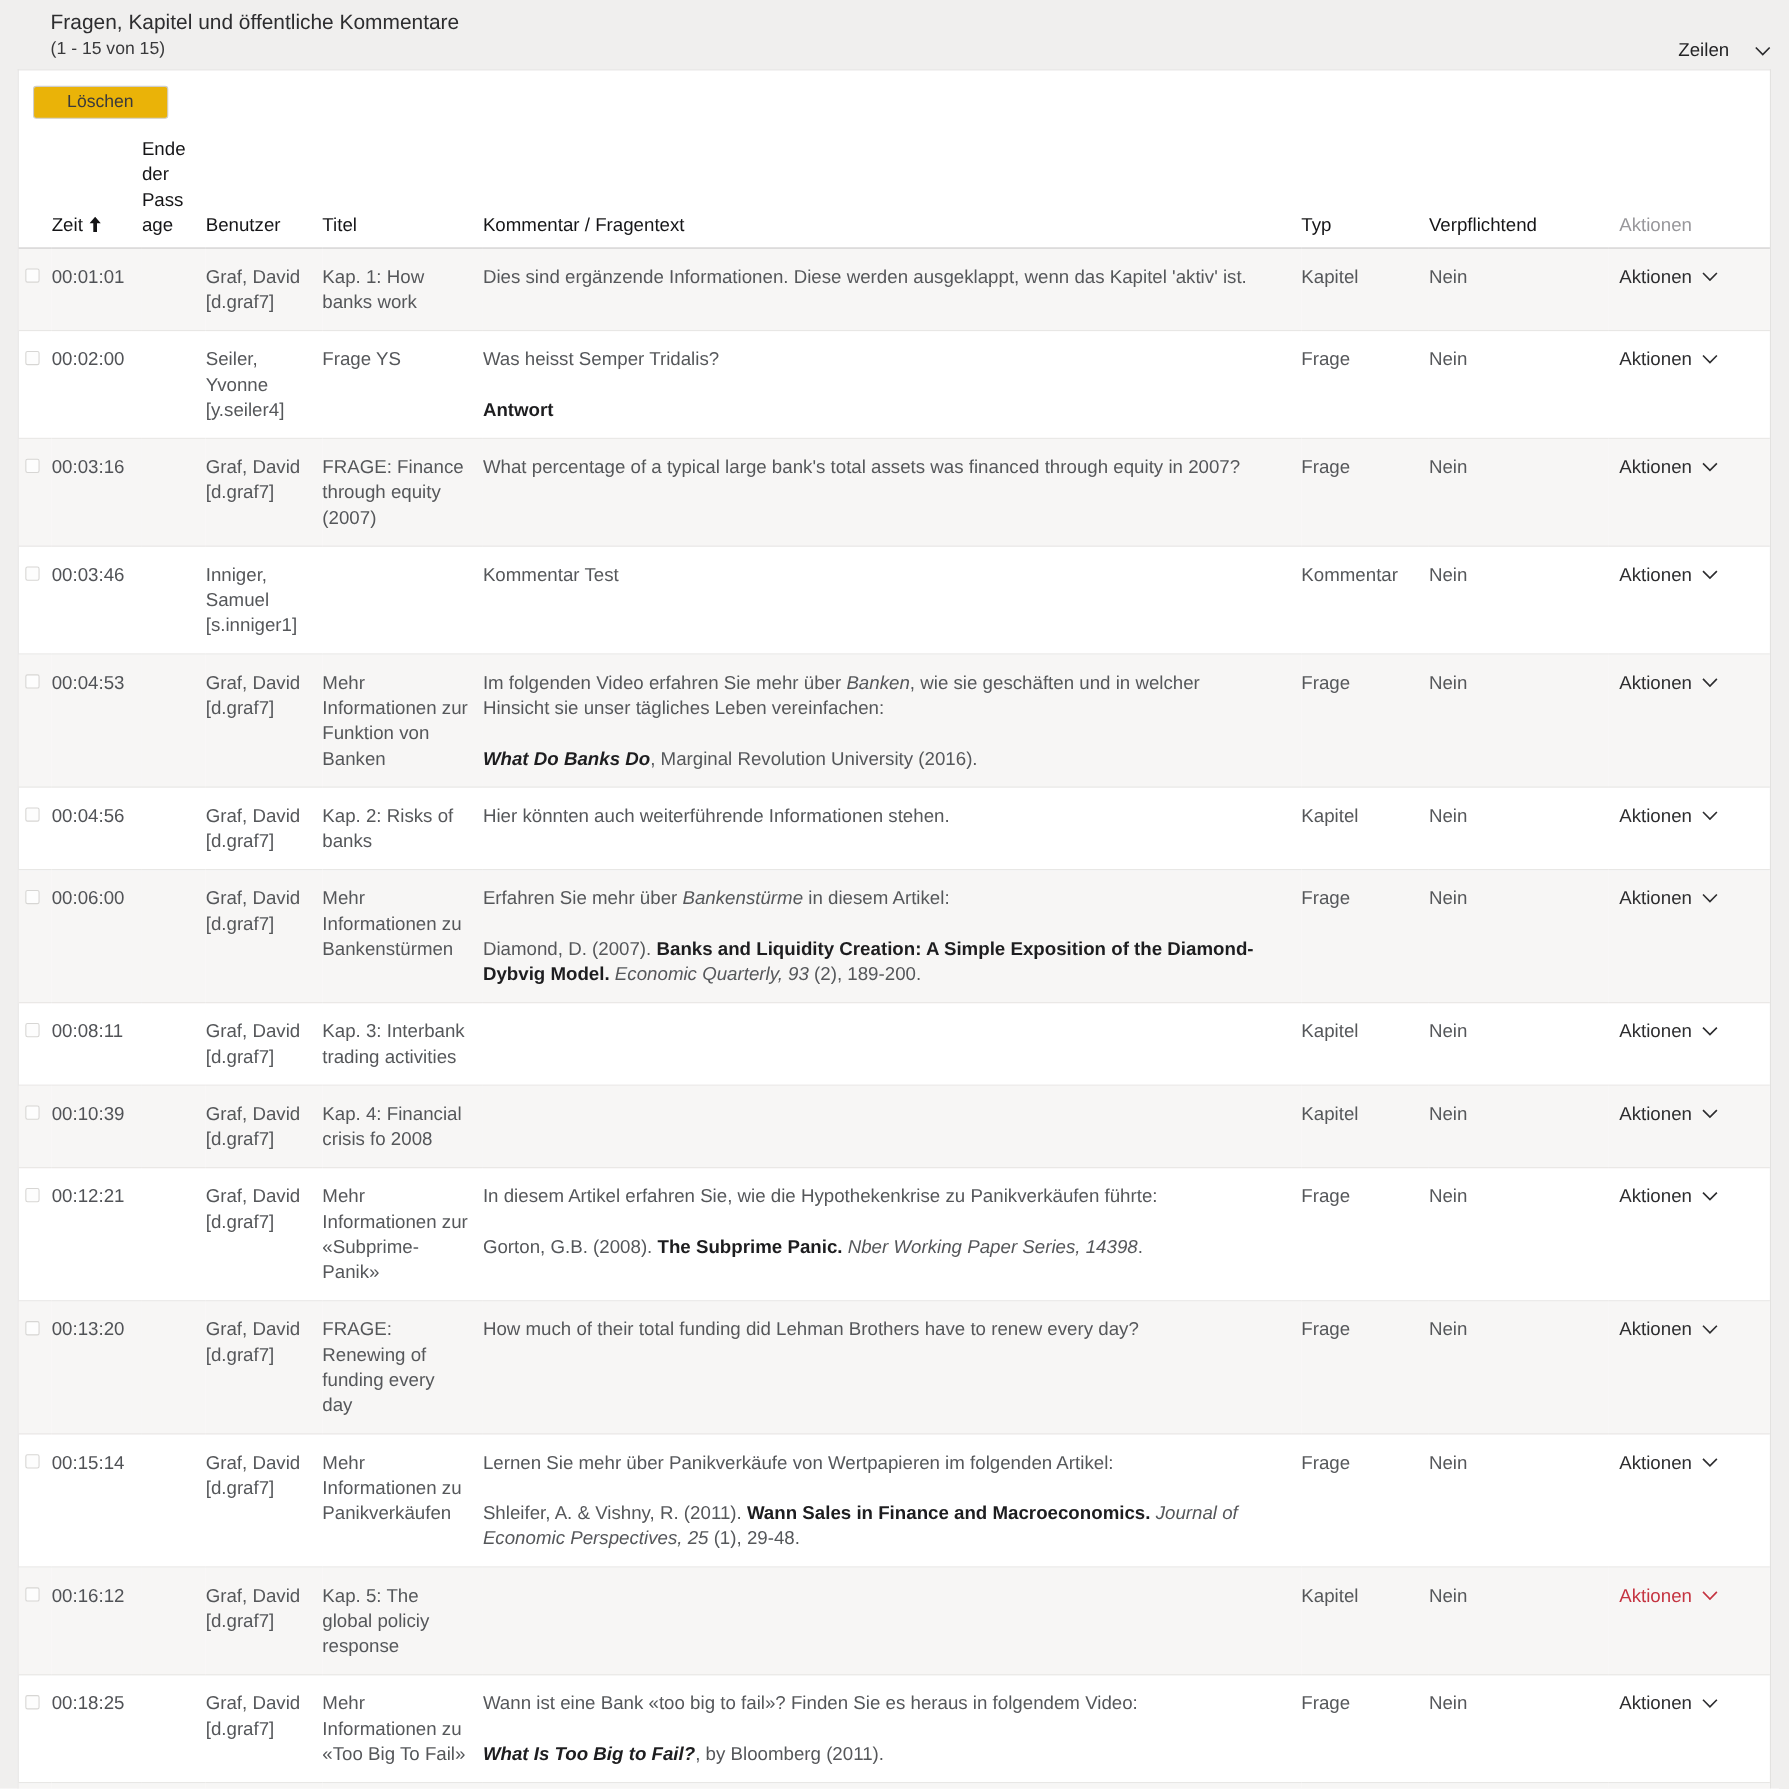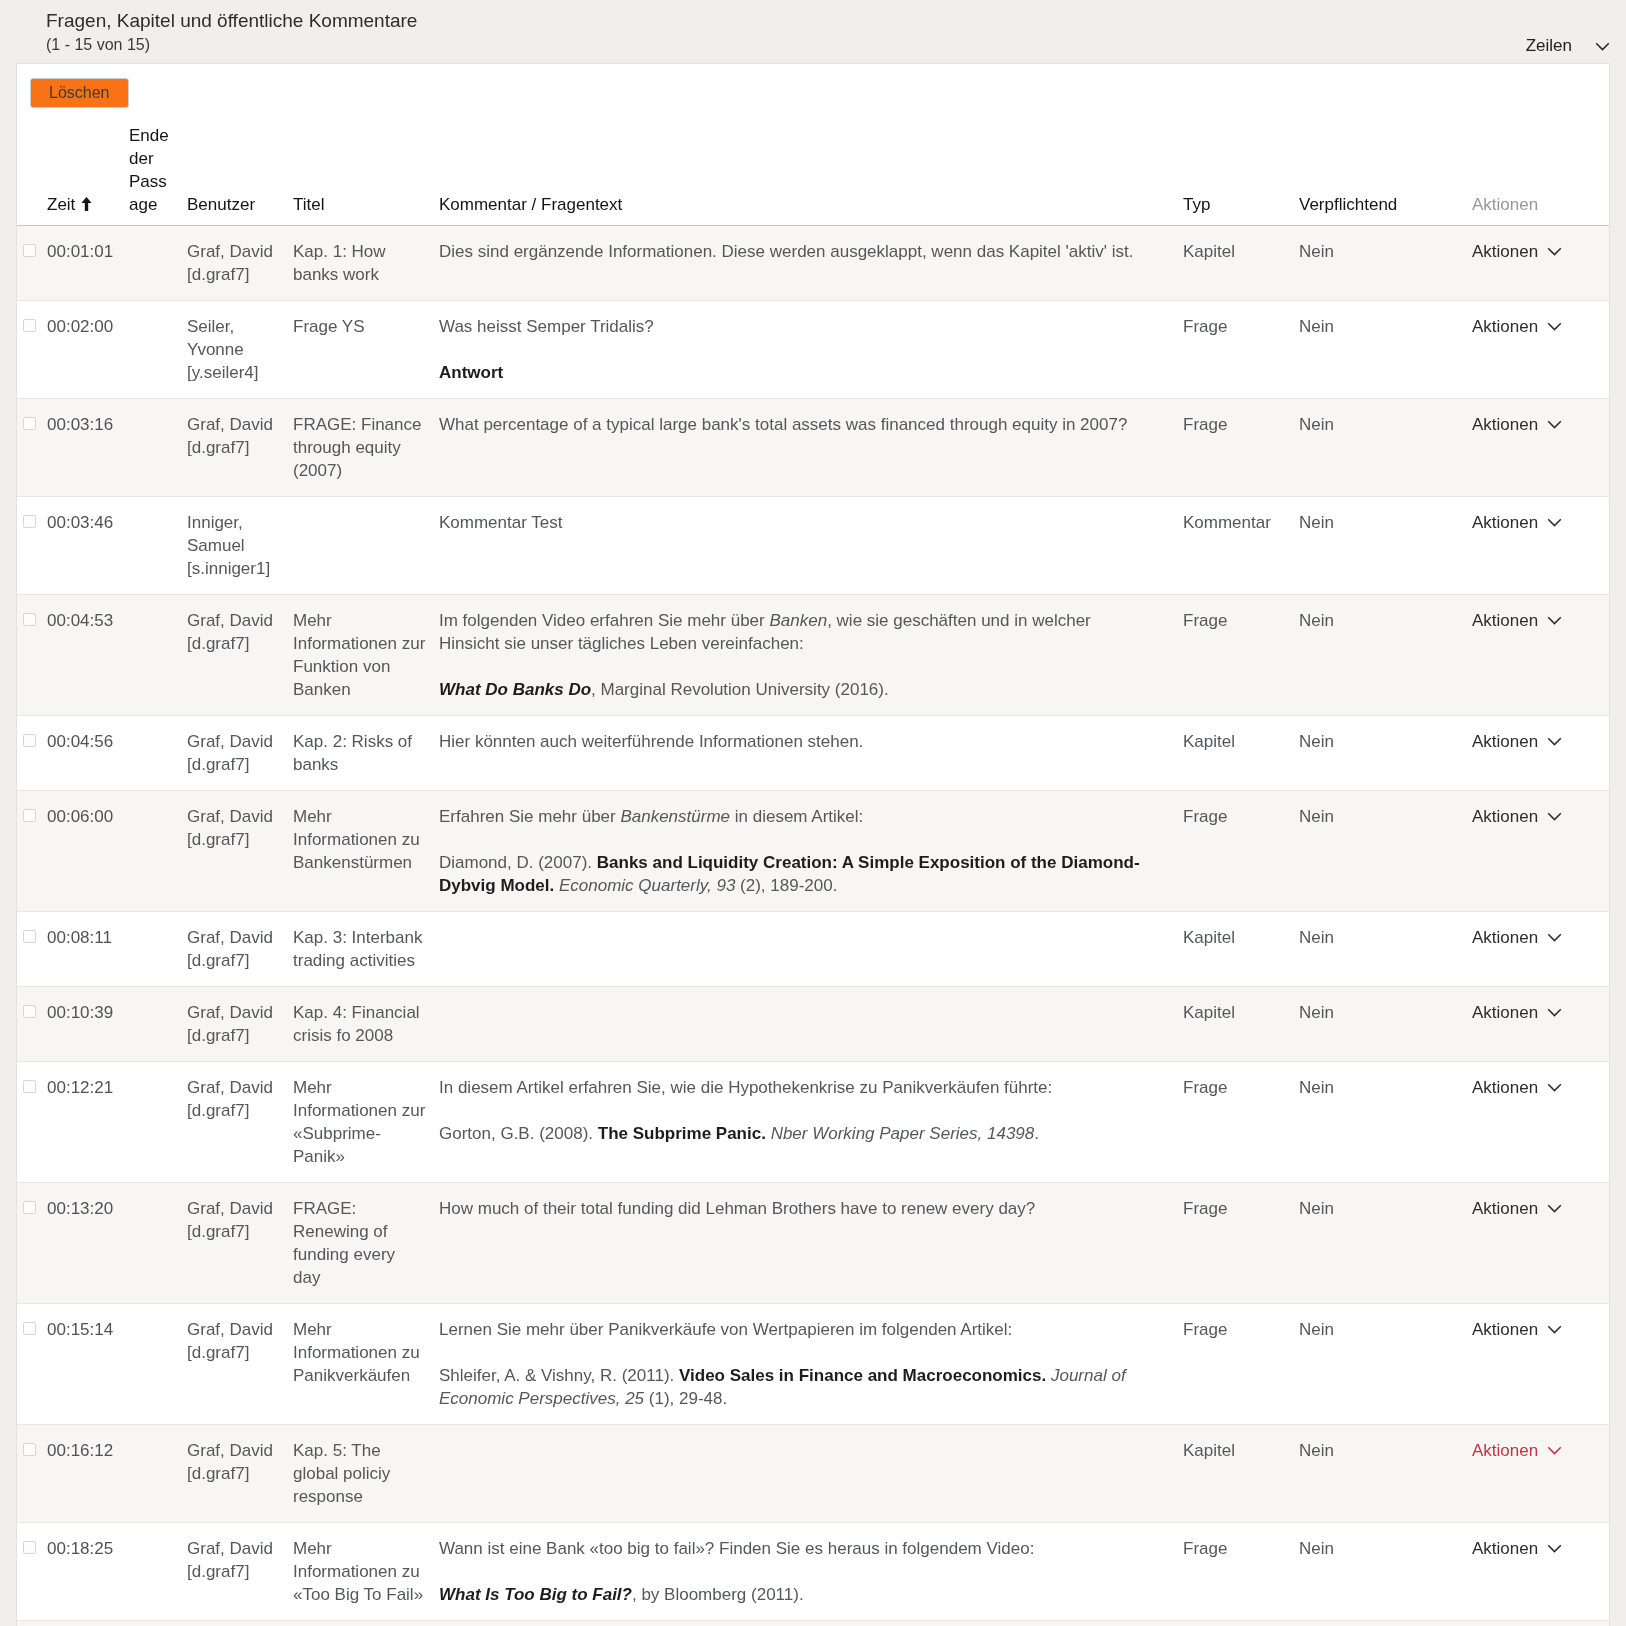--- a/index.html
+++ b/index.html
@@ -25,8 +25,8 @@
   }
   .btn-delete {
     margin:2px 0 16px 13px;
-    background:#f97316; border:1px solid #cfceccc9; border:1px solid #cfcecc;
-    border-radius:3px; padding:5px 18px;
+    background:#eab308; border:1px solid #cfceccc9; border:1px solid #cfcecc;
+    border-radius:3px; padding:5px 30px;
     font-size:16px; color:#3a3a3c;
     font-family:inherit; cursor:pointer;
   }

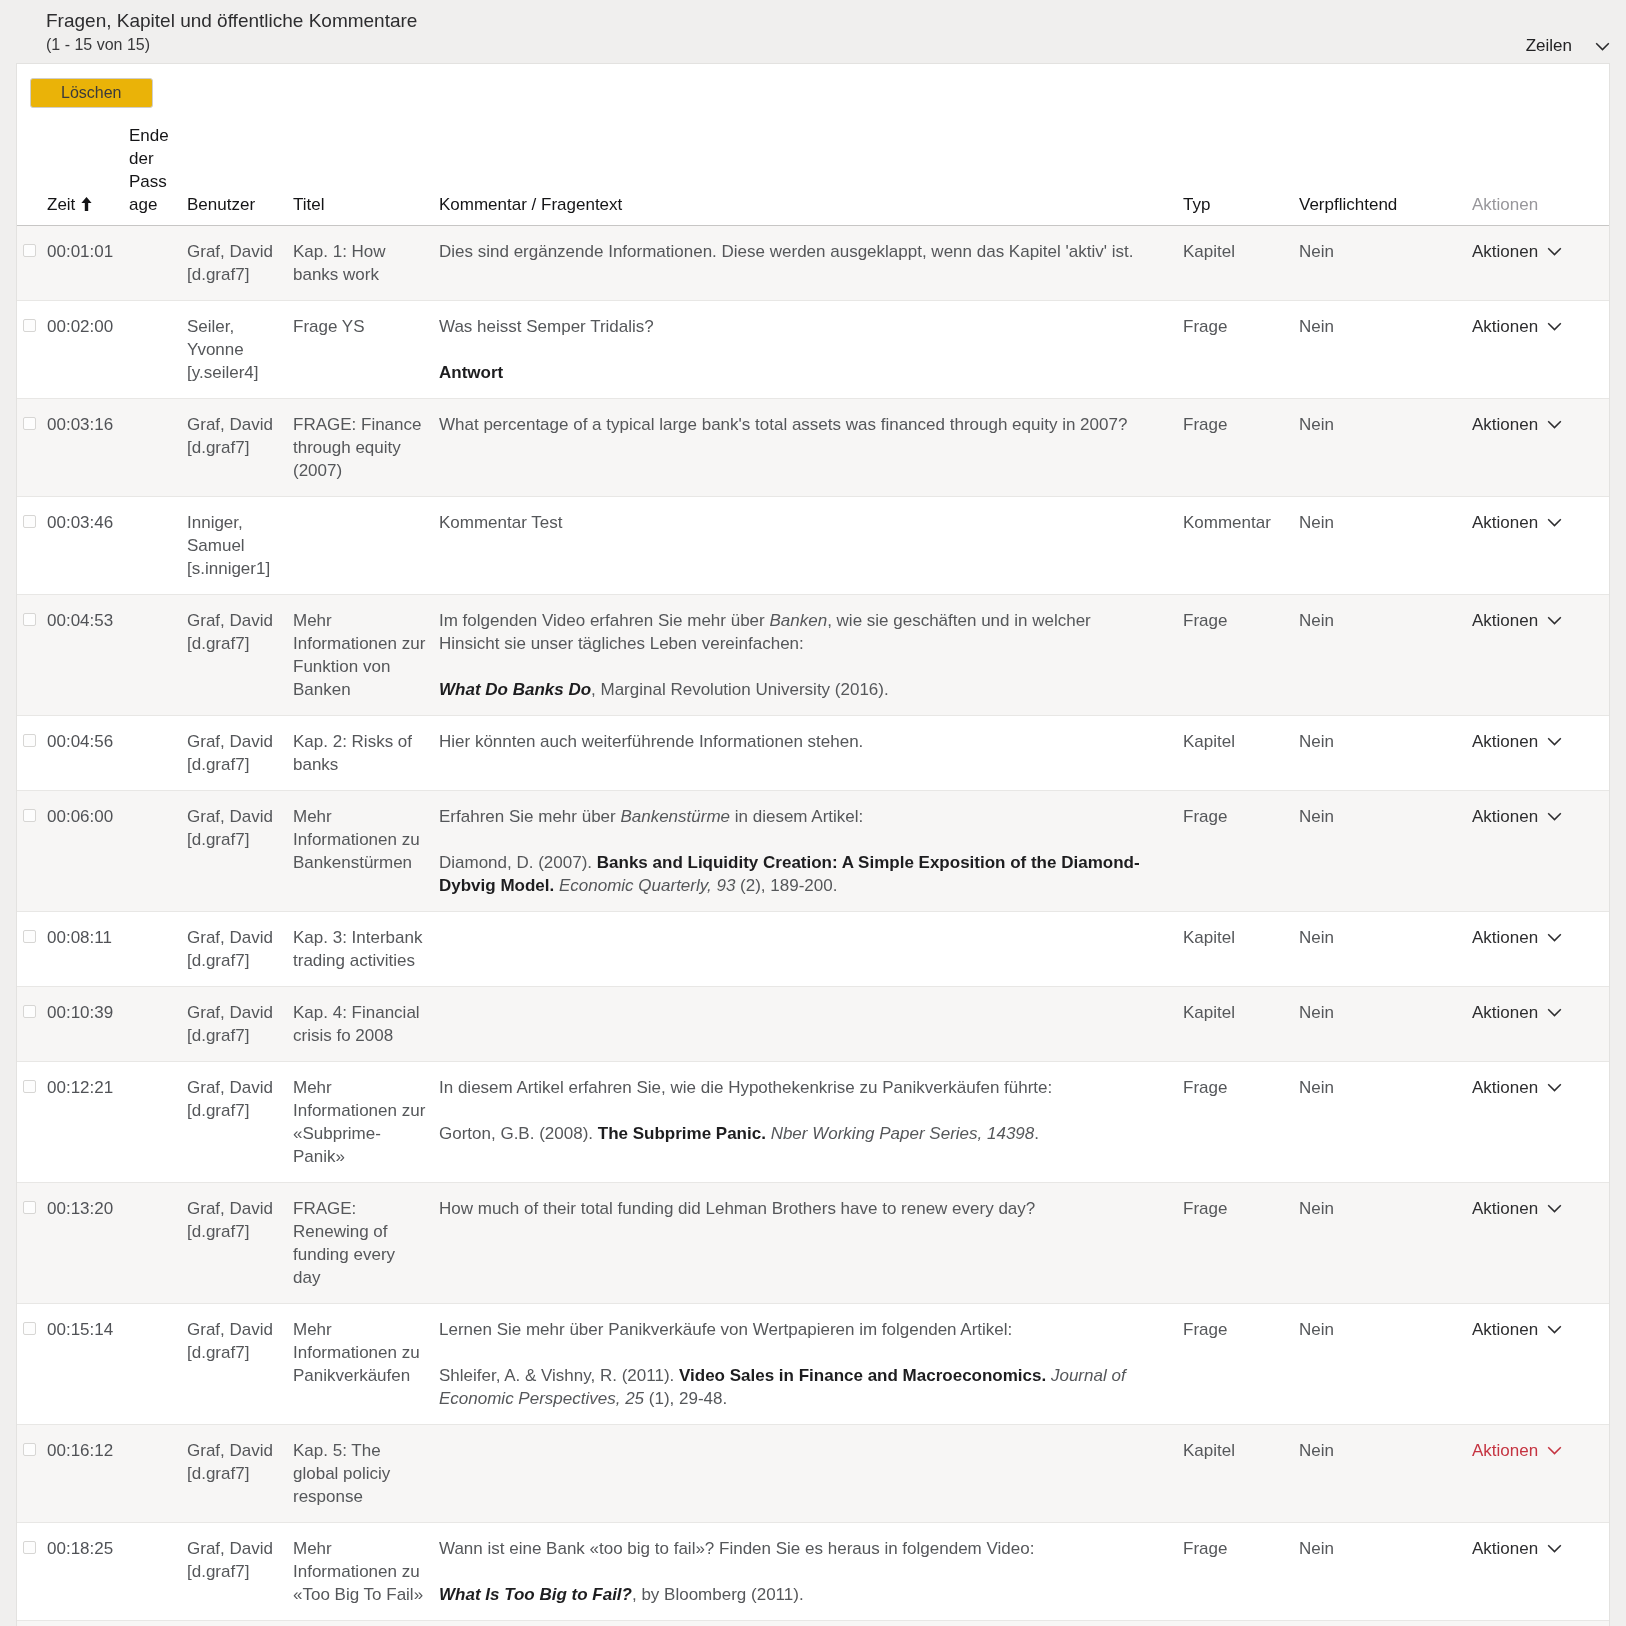--- a/index.html
+++ b/index.html
@@ -341,7 +341,7 @@
     <td class="c-titel">Mehr Informationen zu Panikverkäufen</td>
     <td class="c-kommentar">
             <p><span>Lernen Sie mehr über Panikverkäufe von Wertpapieren im folgenden Artikel:</span></p>
-            <p><span>Shleifer, A. &amp; Vishny, R. (2011). </span><span class="run-b">Video Sales in Finance and Macroeconomics.</span><span> </span><span class="run-i">Journal of Economic Perspectives, 25</span><span> (1), 29-48.</span></p>
+            <p><span>Shleifer, A. &amp; Vishny, R. (2011). </span><span class="run-b">Wann Sales in Finance and Macroeconomics.</span><span> </span><span class="run-i">Journal of Economic Perspectives, 25</span><span> (1), 29-48.</span></p>
           </td>
     <td class="c-typ">Frage</td>
     <td class="c-verpfl">Nein</td>

